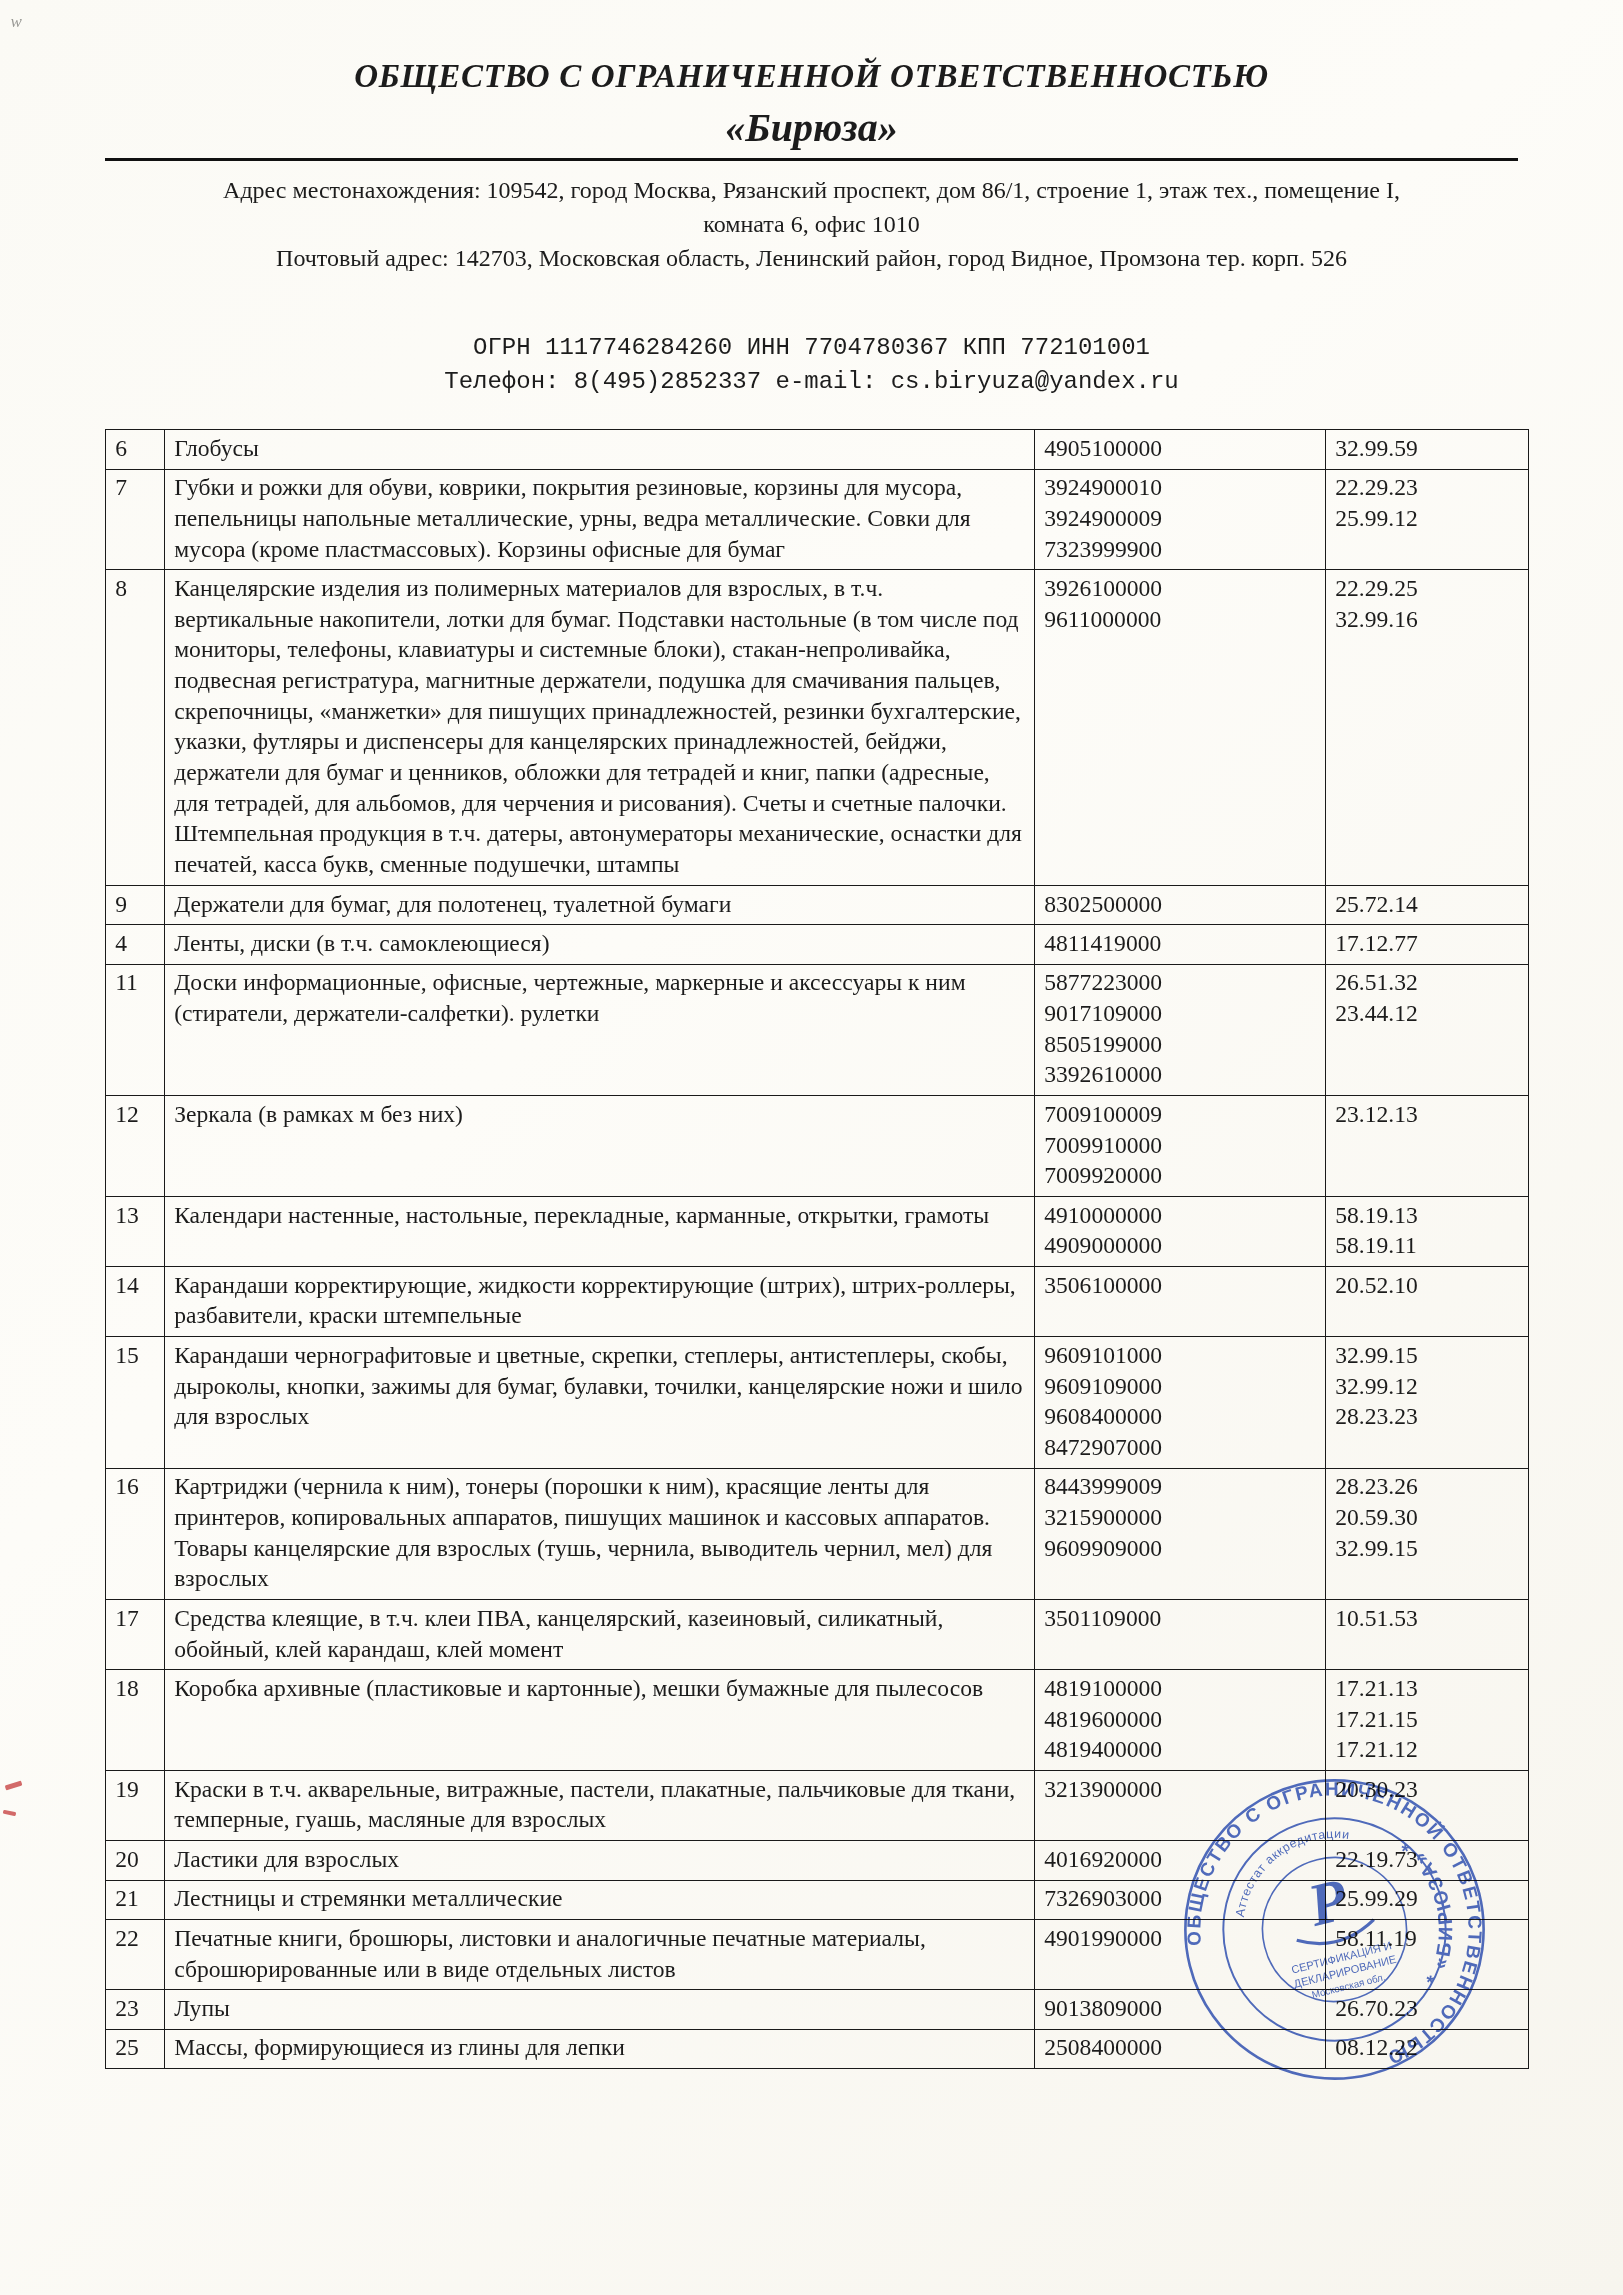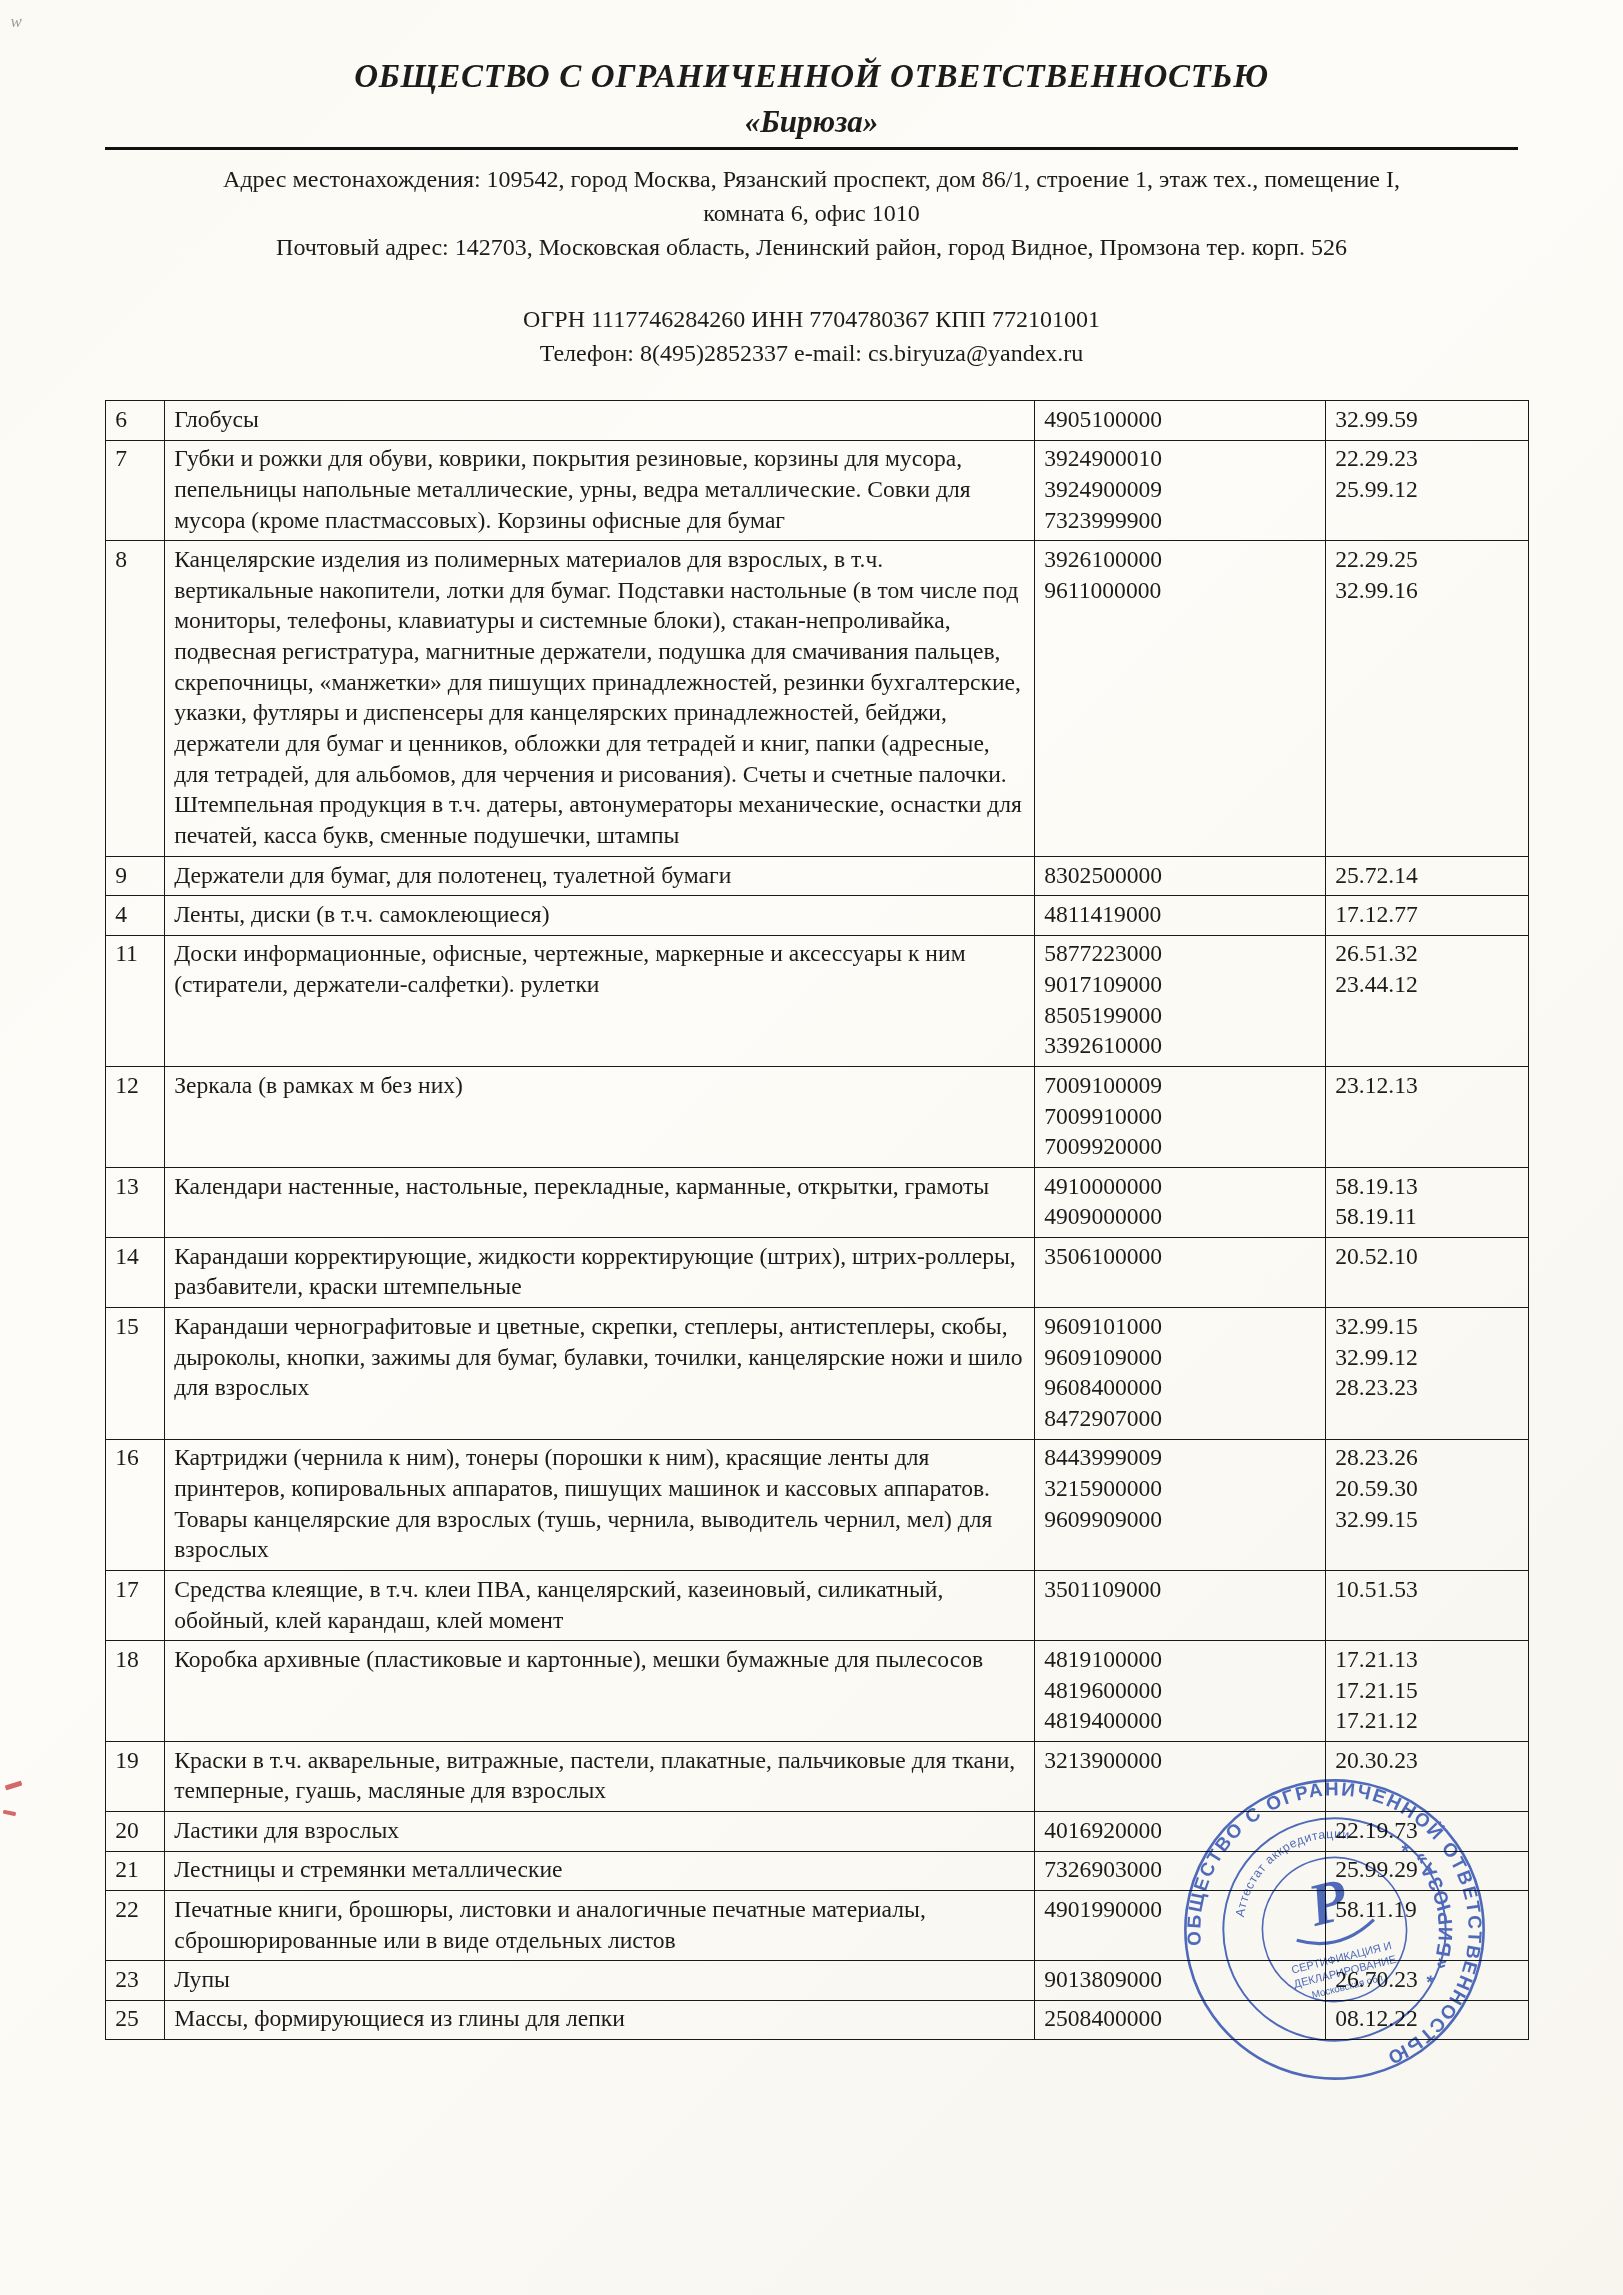--- a/index.html
+++ b/index.html
@@ -32,7 +32,7 @@
   }
 
   .doc-title-2 {
-    font-size: 31px;
+    font-size: 40px;
     font-weight: bold;
     font-style: italic;
     margin-top: 9.2px;

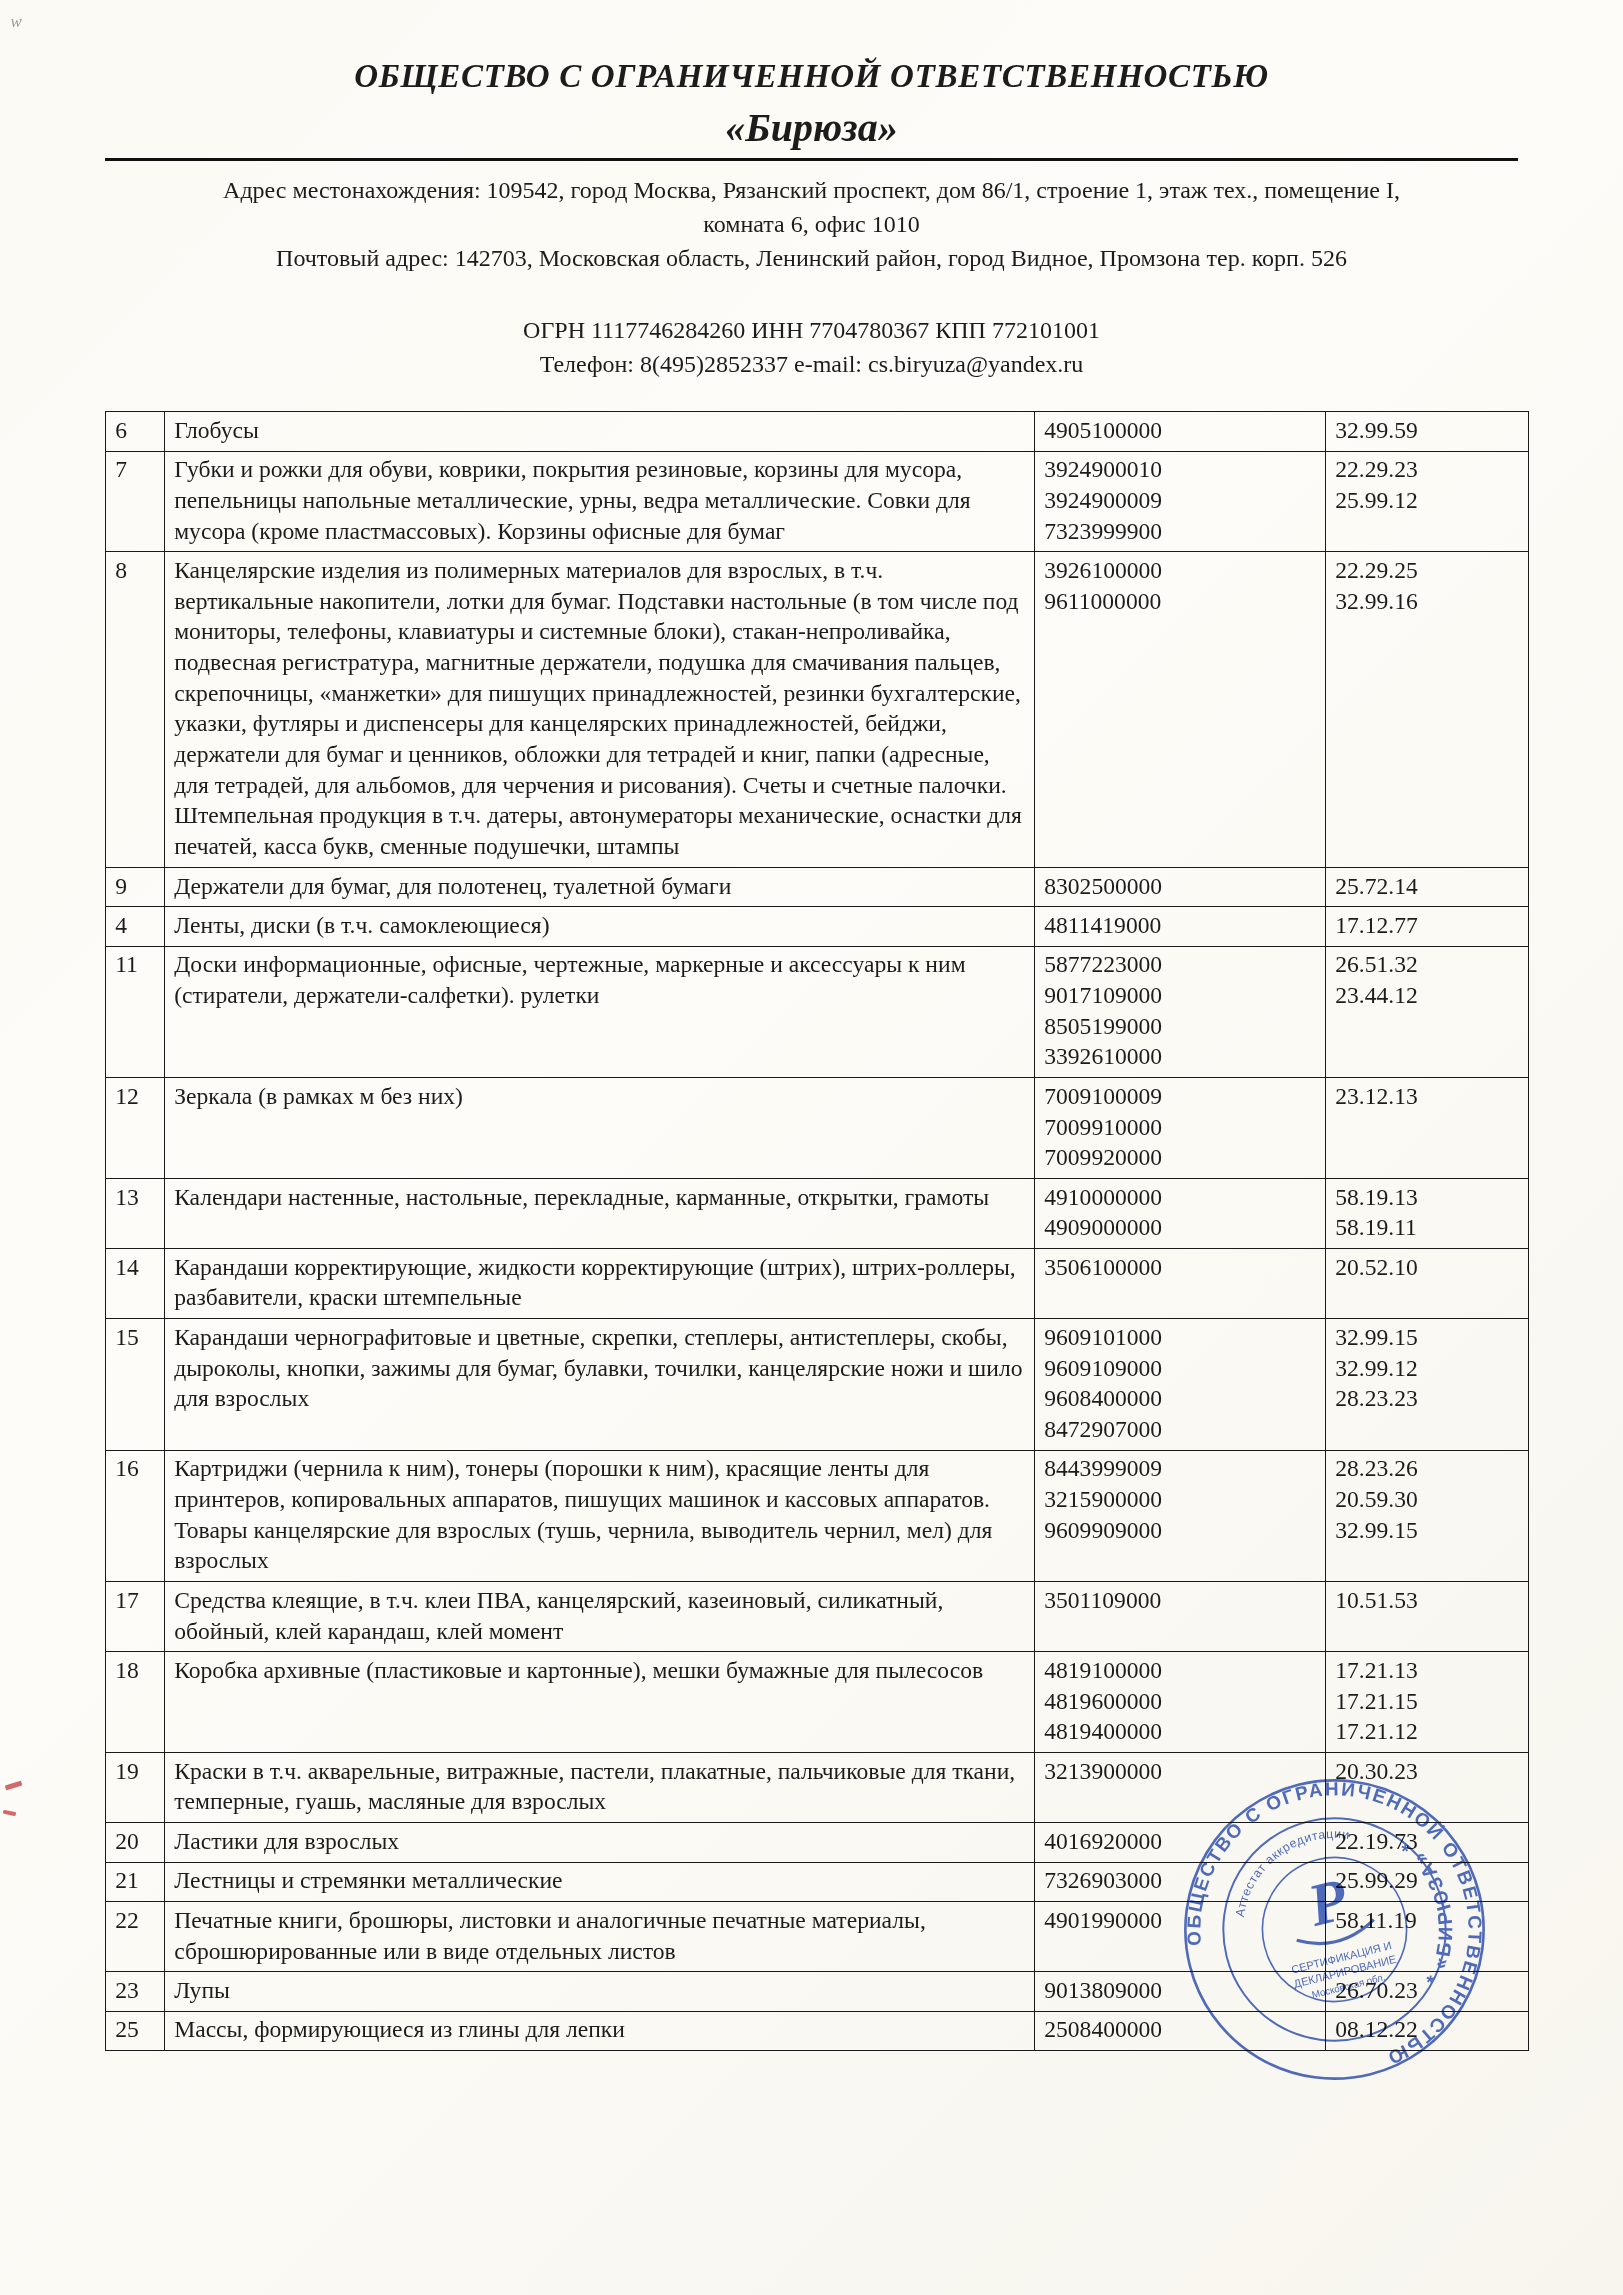--- a/index.html
+++ b/index.html
@@ -55,7 +55,8 @@
   }
 
   .reg-block {
-    margin-top: 38px;
+    margin-top: 56px;
+    font-family: Liberation Mono, monospace;
   }
 
   .reg-line {

